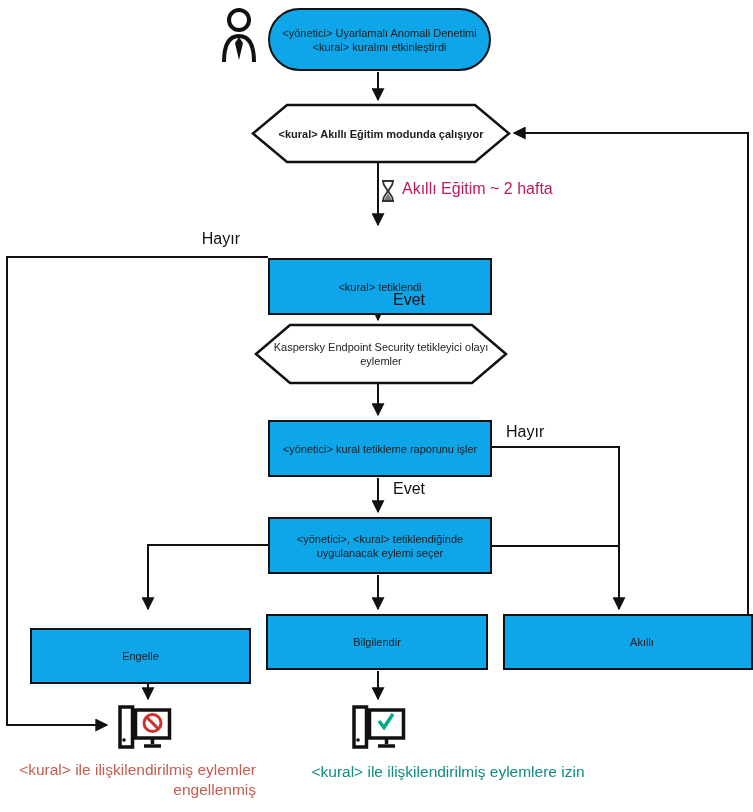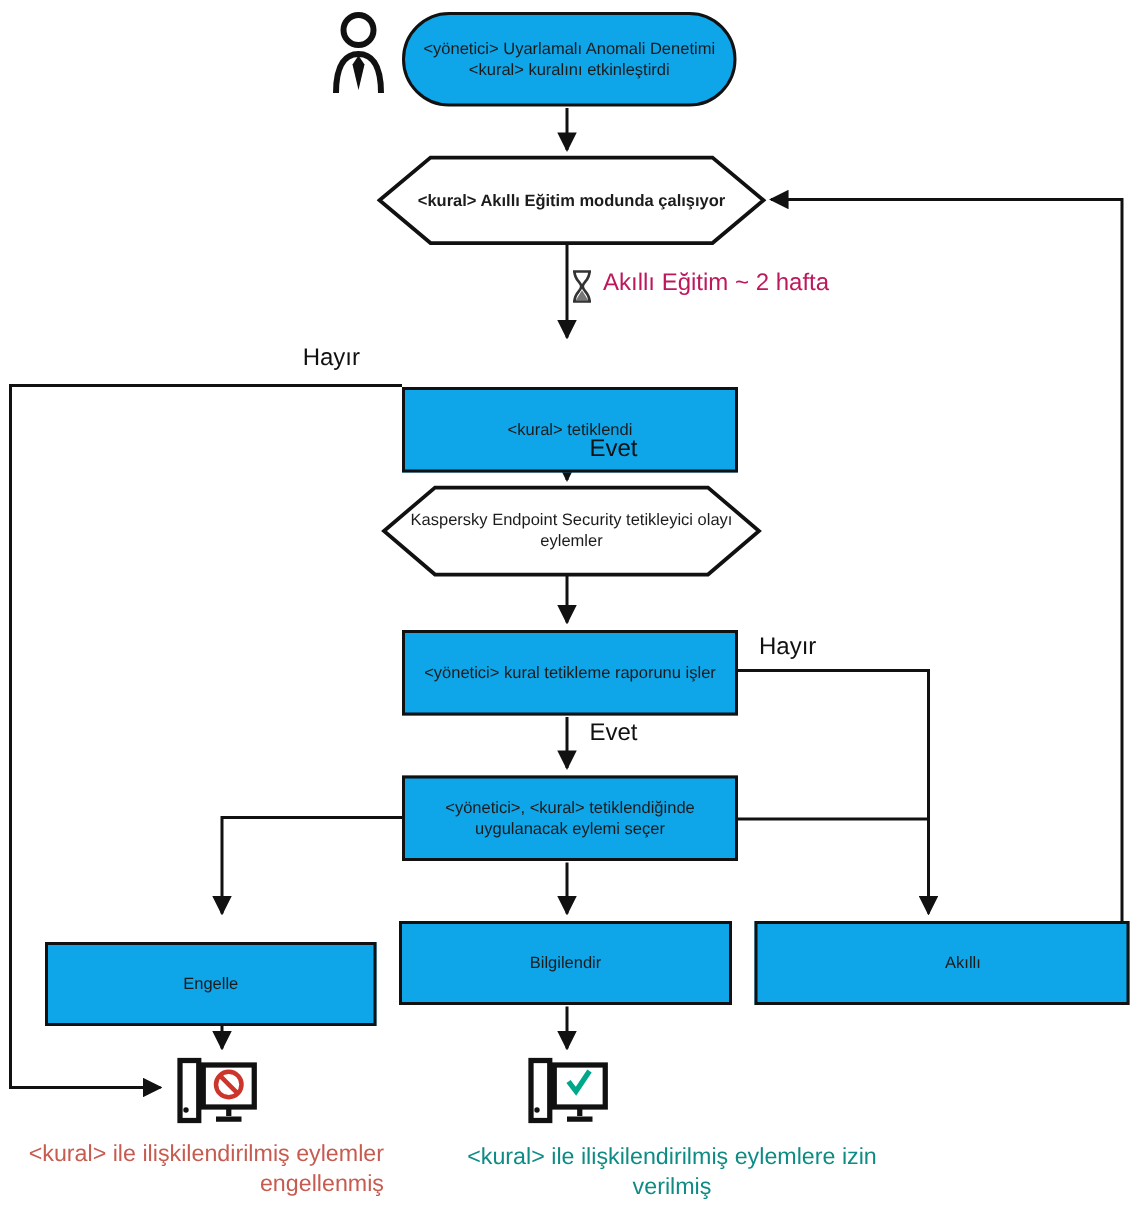--- a/index.html
+++ b/index.html
@@ -155,7 +155,6 @@
 </div>
 <div class="caption cap-allowed" style="left:298px;top:762px;width:300px;">
   <span class="ln">&lt;kural&gt; ile ilişkilendirilmiş eylemlere izin</span>
-  <span class="ln">verilmiş</span>
 </div>
 
 </body></html>

